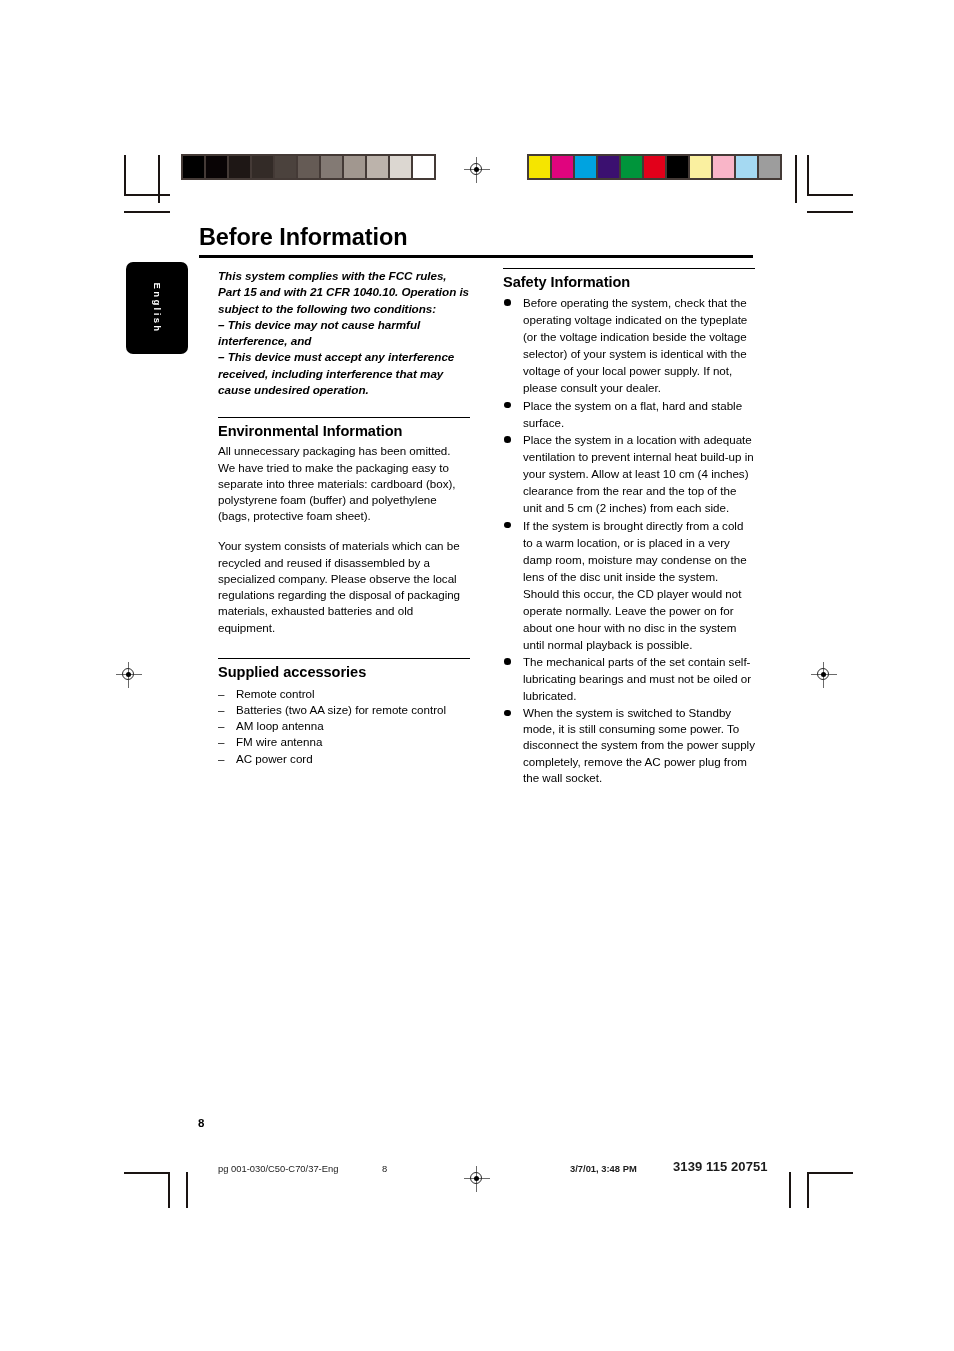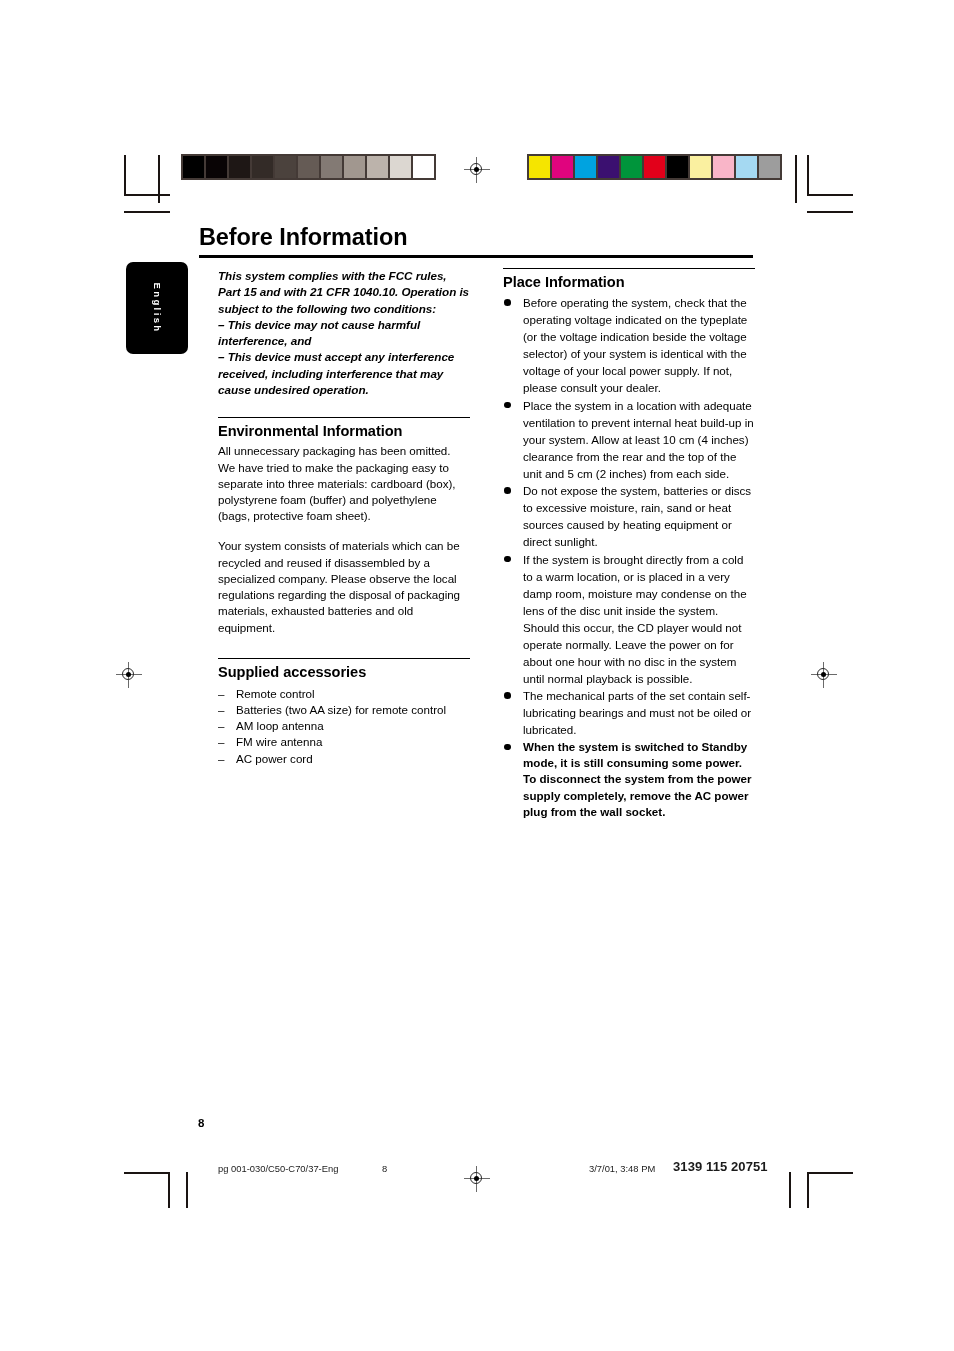--- a/index.html
+++ b/index.html
@@ -322,7 +322,7 @@
 
 <div class="col col-right">
   <div class="sec-rule thin"></div>
-  <h2 class="sec-head">Place Information</h2>
+  <h2 class="sec-head">Safety Information</h2>
   <ul class="bullet-list" id="safety-list">
       <li><span class="bullet"></span>Before operating the system, check that the operating voltage indicated on the typeplate (or the voltage indication beside the voltage selector) of your system is identical with the voltage of your local power supply. If not, please consult your dealer.</li>
       <li><span class="bullet"></span>Place the system in a location with adequate ventilation to prevent internal heat build-up in your system. Allow at least 10 cm (4 inches) clearance from the rear and the top of the unit and 5 cm (2 inches) from each side.</li>

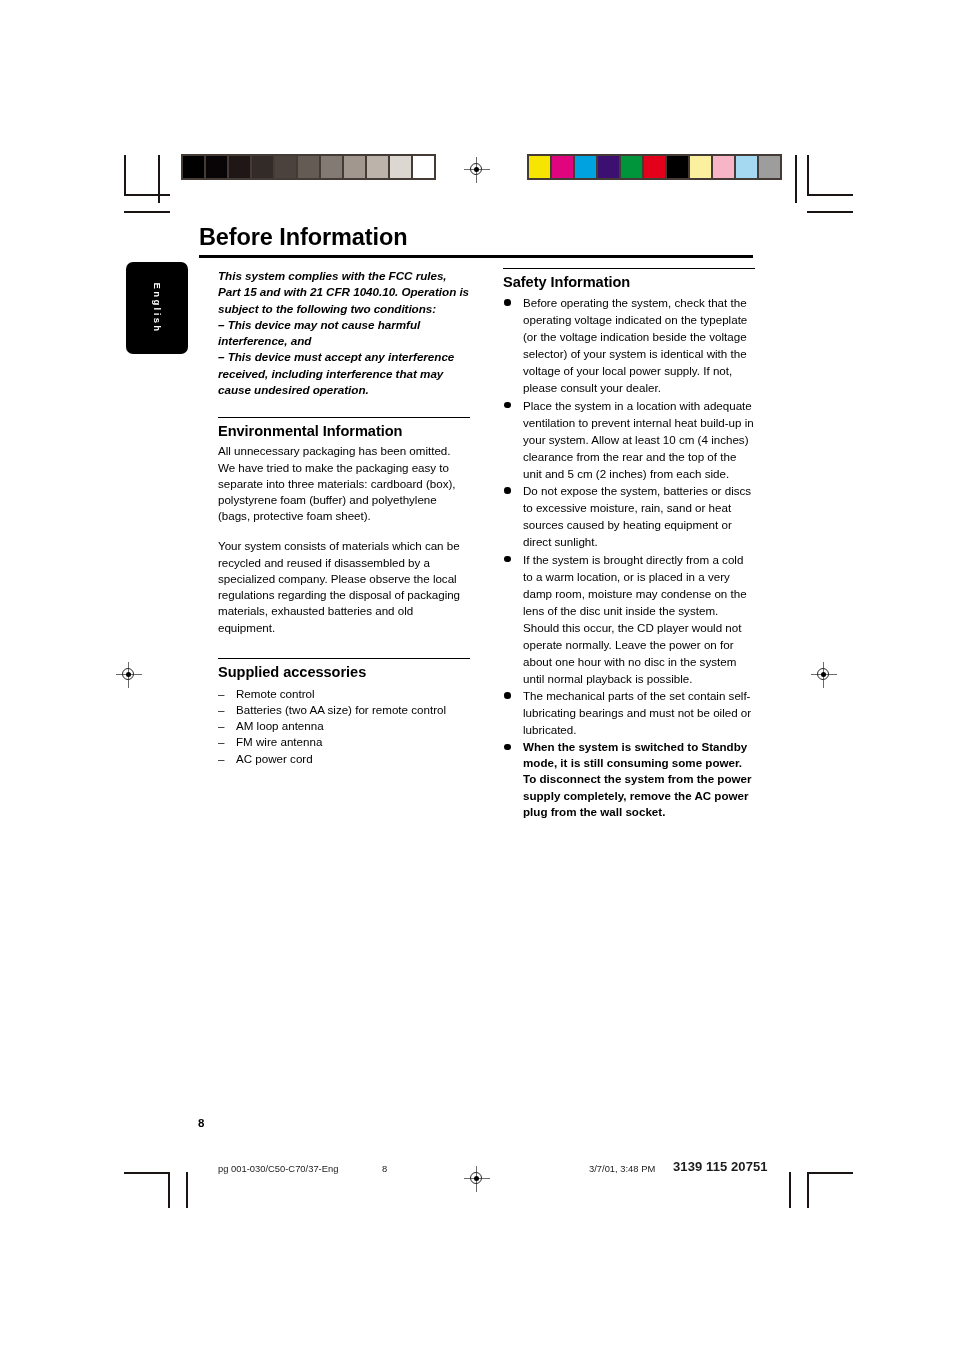--- a/index.html
+++ b/index.html
@@ -325,6 +325,7 @@
   <h2 class="sec-head">Safety Information</h2>
   <ul class="bullet-list" id="safety-list">
       <li><span class="bullet"></span>Before operating the system, check that the operating voltage indicated on the typeplate (or the voltage indication beside the voltage selector) of your system is identical with the voltage of your local power supply. If not, please consult your dealer.</li>
+      <li><span class="bullet"></span>Place the system on a flat, hard and stable surface.</li>
       <li><span class="bullet"></span>Place the system in a location with adequate ventilation to prevent internal heat build-up in your system. Allow at least 10 cm (4 inches) clearance from the rear and the top of the unit and 5 cm (2 inches) from each side.</li>
       <li><span class="bullet"></span>Do not expose the system, batteries or discs to excessive moisture, rain, sand or heat sources caused by heating equipment or direct sunlight.</li>
       <li><span class="bullet"></span>If the system is brought directly from a cold to a warm location, or is placed in a very damp room, moisture may condense on the lens of the disc unit inside the system. Should this occur, the CD player would not operate normally. Leave the power on for about one hour with no disc in the system until normal playback is possible.</li>

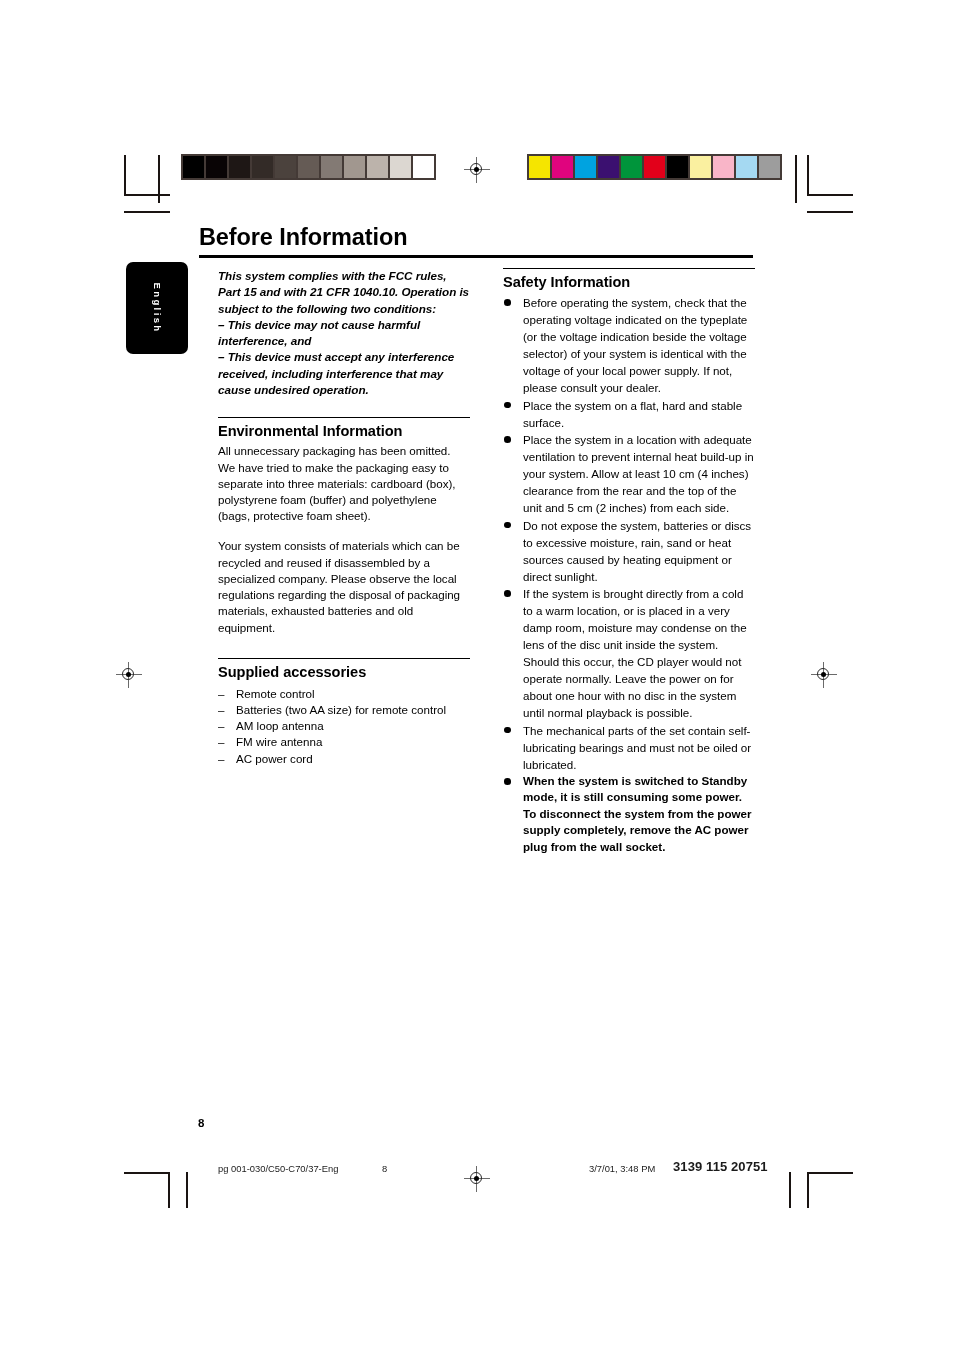--- a/index.html
+++ b/index.html
@@ -327,7 +327,6 @@
       <li><span class="bullet"></span>Before operating the system, check that the operating voltage indicated on the typeplate (or the voltage indication beside the voltage selector) of your system is identical with the voltage of your local power supply. If not, please consult your dealer.</li>
       <li><span class="bullet"></span>Place the system on a flat, hard and stable surface.</li>
       <li><span class="bullet"></span>Place the system in a location with adequate ventilation to prevent internal heat build-up in your system. Allow at least 10 cm (4 inches) clearance from the rear and the top of the unit and 5 cm (2 inches) from each side.</li>
-      <li><span class="bullet"></span>Do not expose the system, batteries or discs to excessive moisture, rain, sand or heat sources caused by heating equipment or direct sunlight.</li>
       <li><span class="bullet"></span>If the system is brought directly from a cold to a warm location, or is placed in a very damp room, moisture may condense on the lens of the disc unit inside the system. Should this occur, the CD player would not operate normally. Leave the power on for about one hour with no disc in the system until normal playback is possible.</li>
       <li><span class="bullet"></span>The mechanical parts of the set contain self-lubricating bearings and must not be oiled or lubricated.</li>
       <li class="strong"><span class="bullet"></span>When the system is switched to Standby mode, it is still consuming some power. To disconnect the system from the power supply completely, remove the AC power plug from the wall socket.</li>

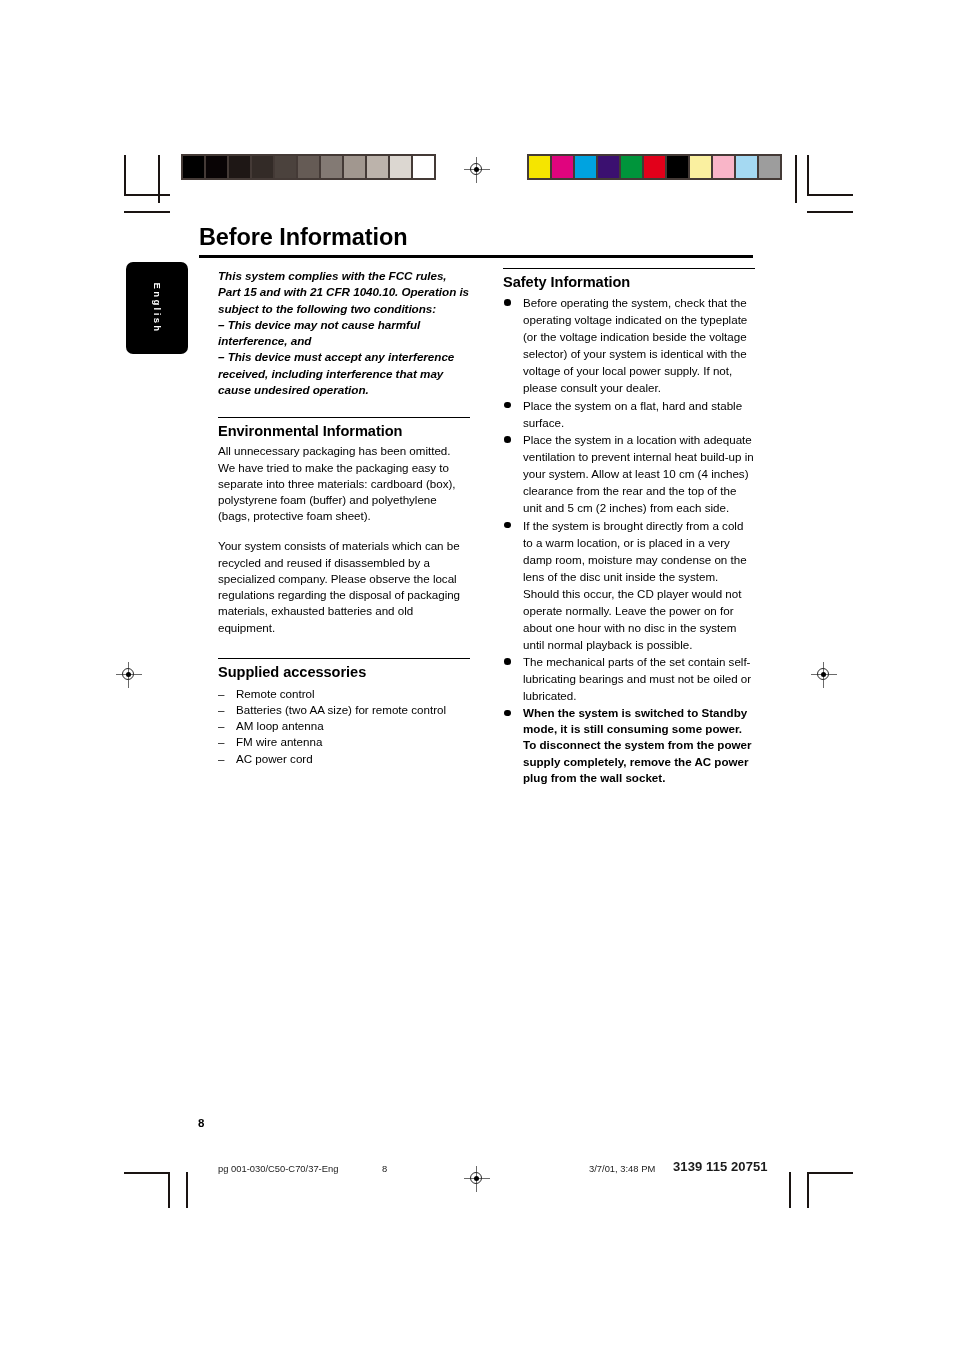--- a/index.html
+++ b/index.html
@@ -183,7 +183,7 @@
     border-radius: 50%;
   }
   ul.bullet-list li.strong {
-    font-weight: bold;
+    font-weight: normal;
     line-height: 16.4px;
   }
 

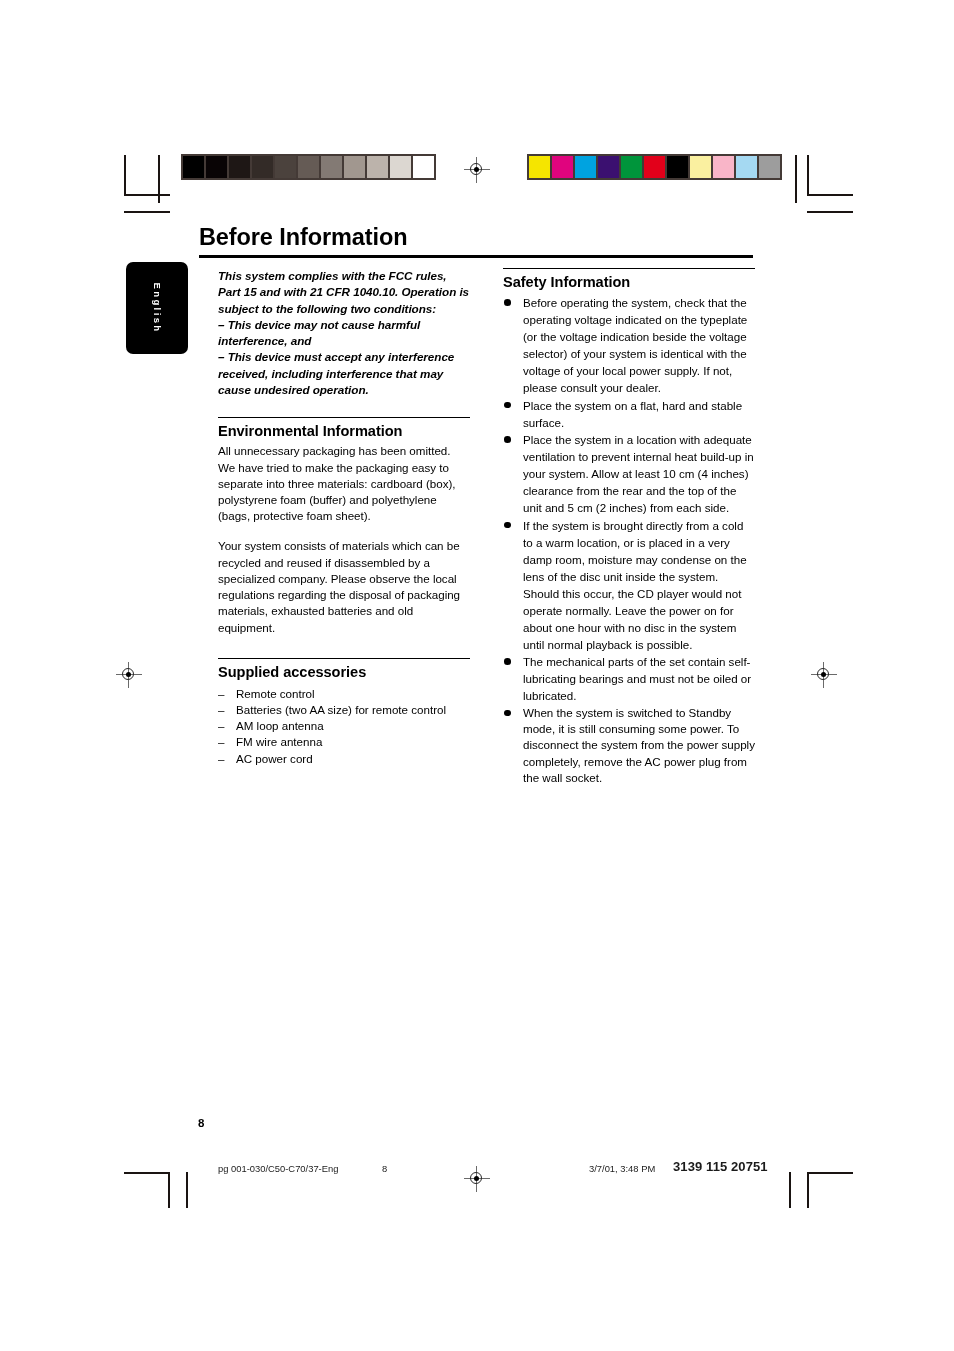--- a/index.html
+++ b/index.html
@@ -337,7 +337,7 @@
 
 <div class="footer-item" style="left:198px; top:1163px;margin-left:20px;">pg 001-030/C50-C70/37-Eng</div>
 <div class="footer-item" style="left:382px; top:1163px;">8</div>
-<div class="footer-item" style="left:589px; top:1163px;">3/7/01, 3:48 PM</div>
+<div class="footer-item" style="left:570px; top:1163px;font-weight:bold;">3/7/01, 3:48 PM</div>
 <div class="footer-item footer-jobcode" style="left:673px; top:1159px;">3139 115 20751</div>
 
 </body></html>

